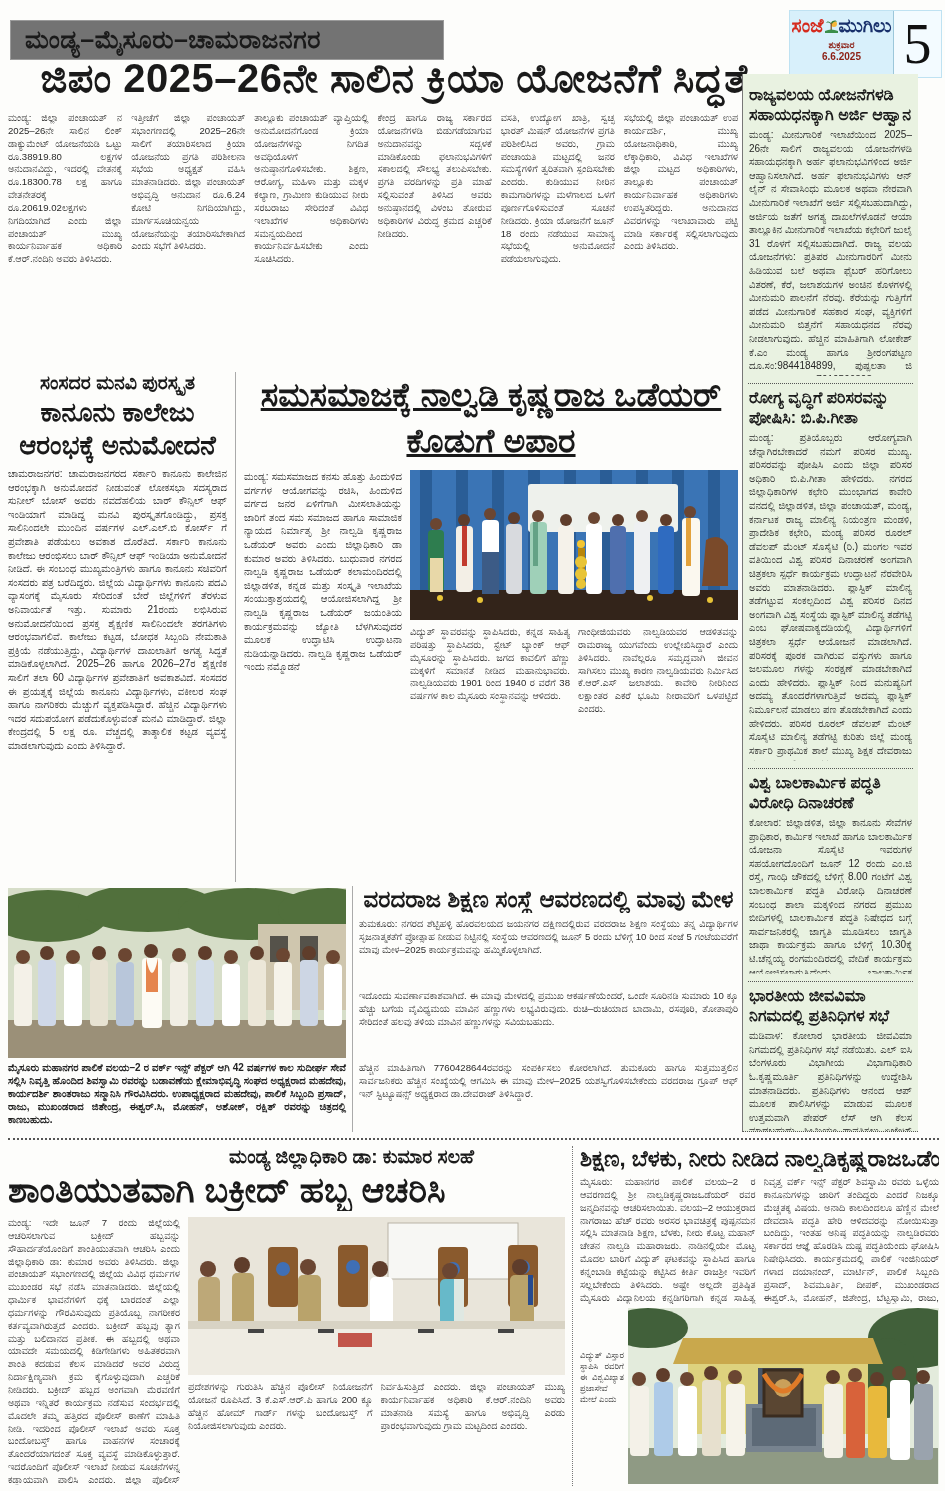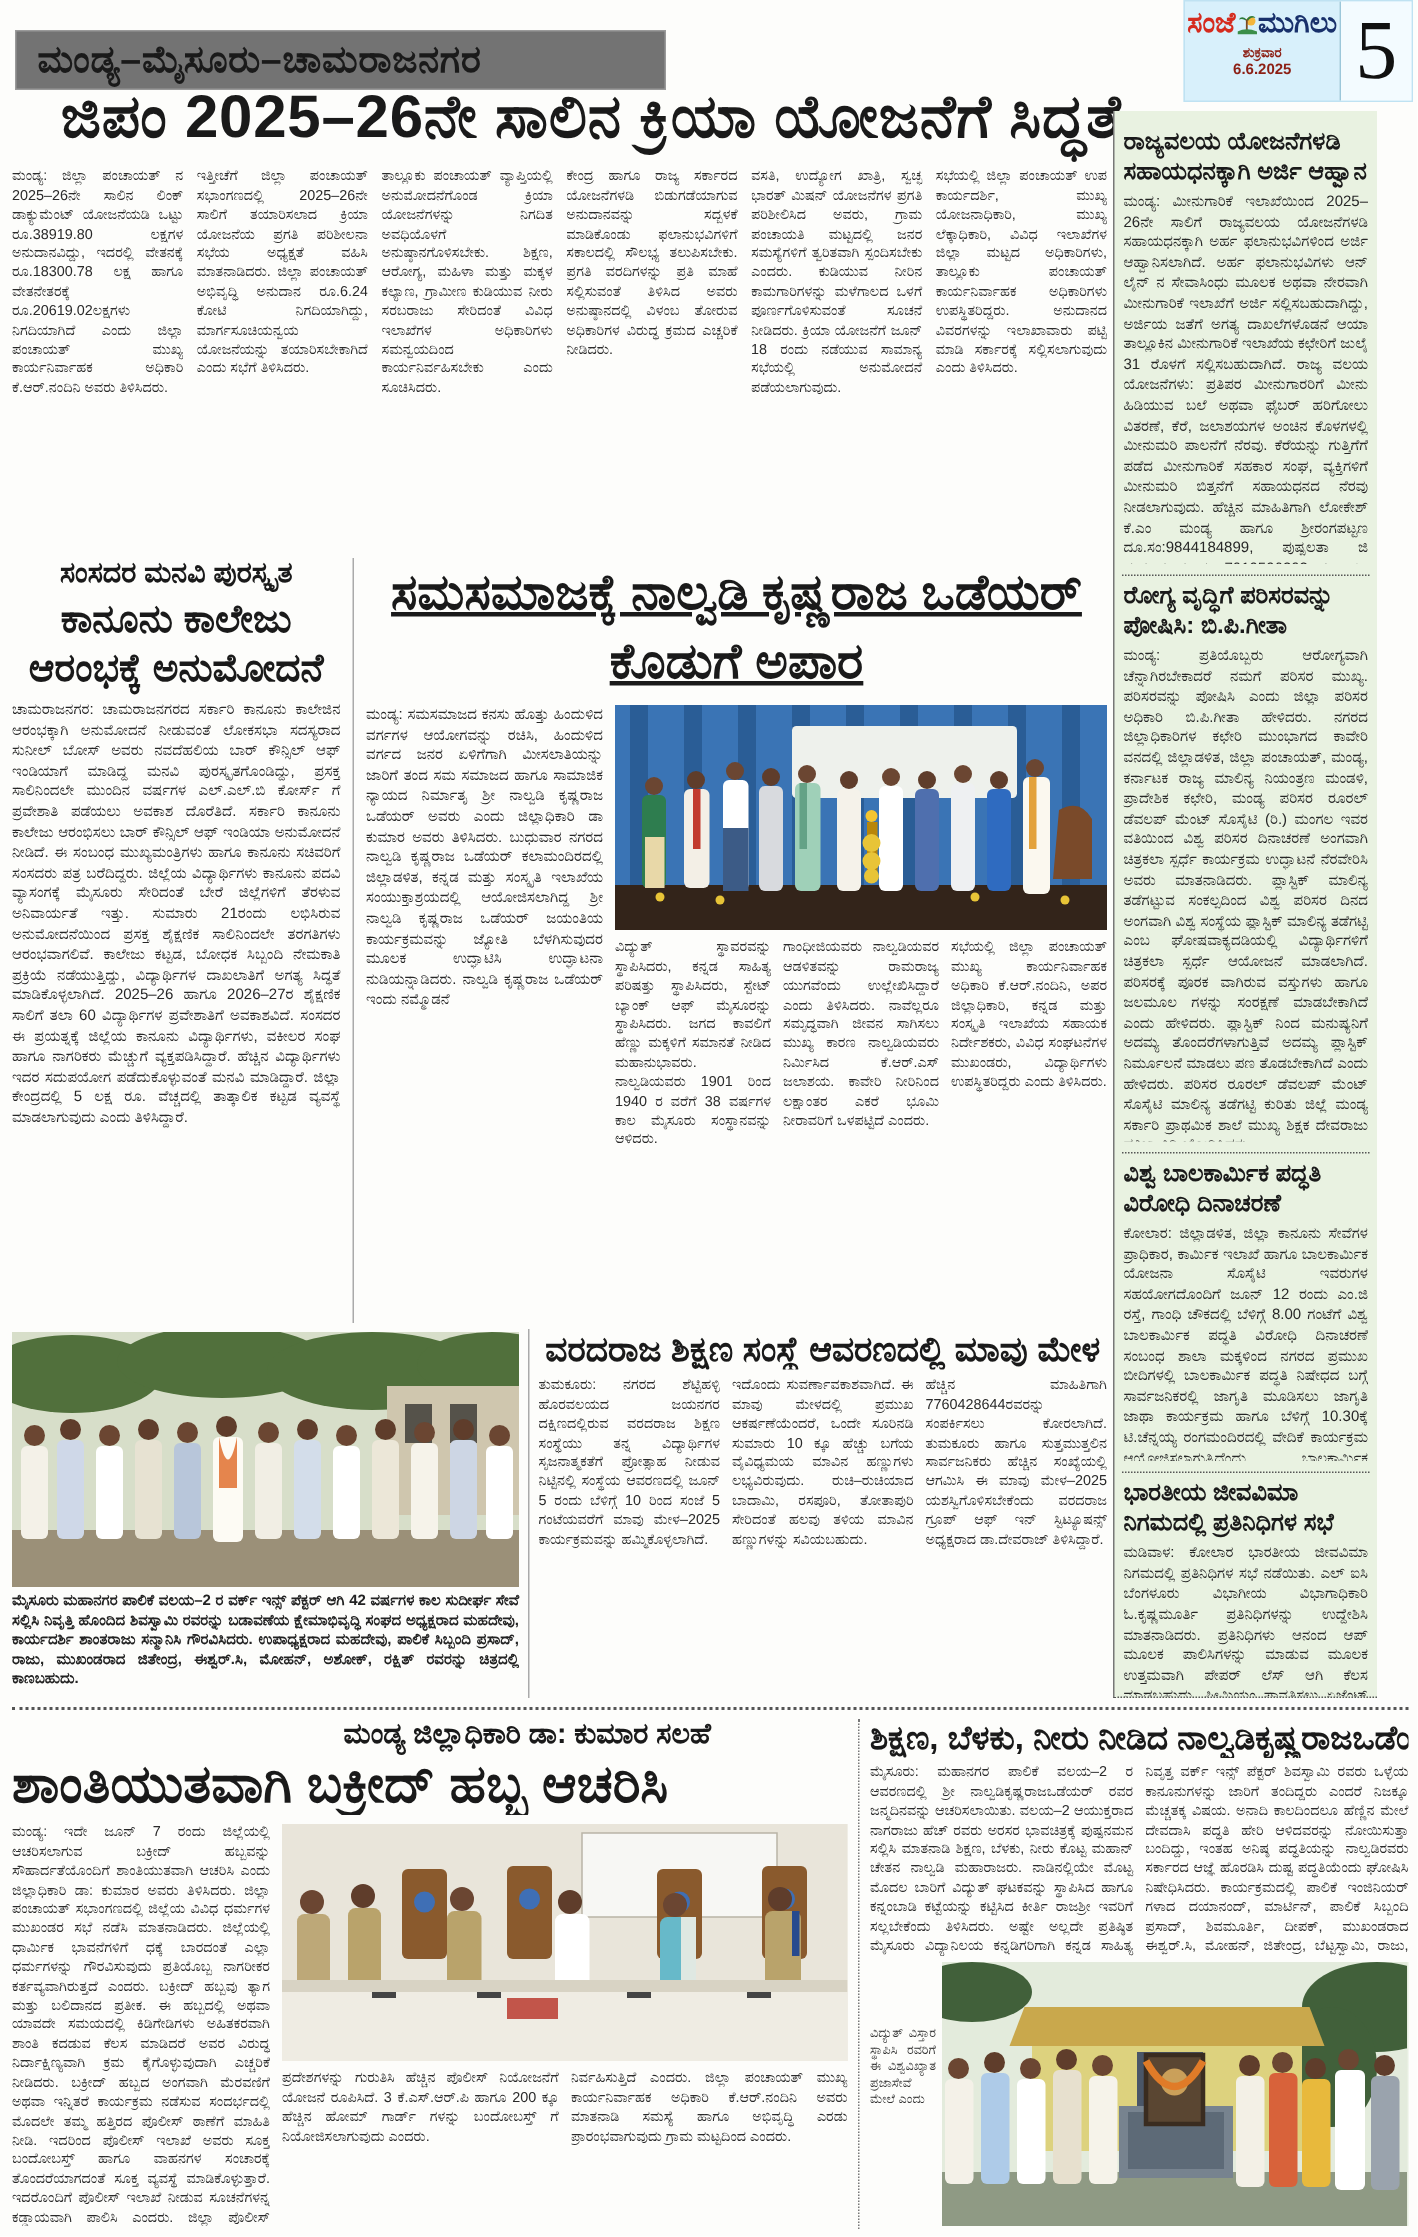--- a/index.html
+++ b/index.html
@@ -12,7 +12,7 @@
   
   #region-strip{left:10px;top:20px;width:418px;height:38px;background:#737373;border:1px solid #9a9a9a;
     font-size:25px;font-weight:bold;display:flex;align-items:center;padding-left:14px;letter-spacing:.5px;}
-  #masthead{left:789px;top:0;width:151px;height:66px;background:#d8f0fb;border:1px solid #bfe2f2;display:flex;}
+  #masthead{left:789px;top:10px;width:151px;height:66px;background:#d8f0fb;border:1px solid #bfe2f2;display:flex;}
   #masthead-left{width:103px;display:flex;flex-direction:column;align-items:center;padding-top:4px;}
   #masthead-title{font-size:19px;font-weight:bold;display:flex;align-items:center;gap:1px;white-space:nowrap;}
   #masthead-day{font-size:9px;font-weight:bold;color:#8c1f14;margin-top:3px;}

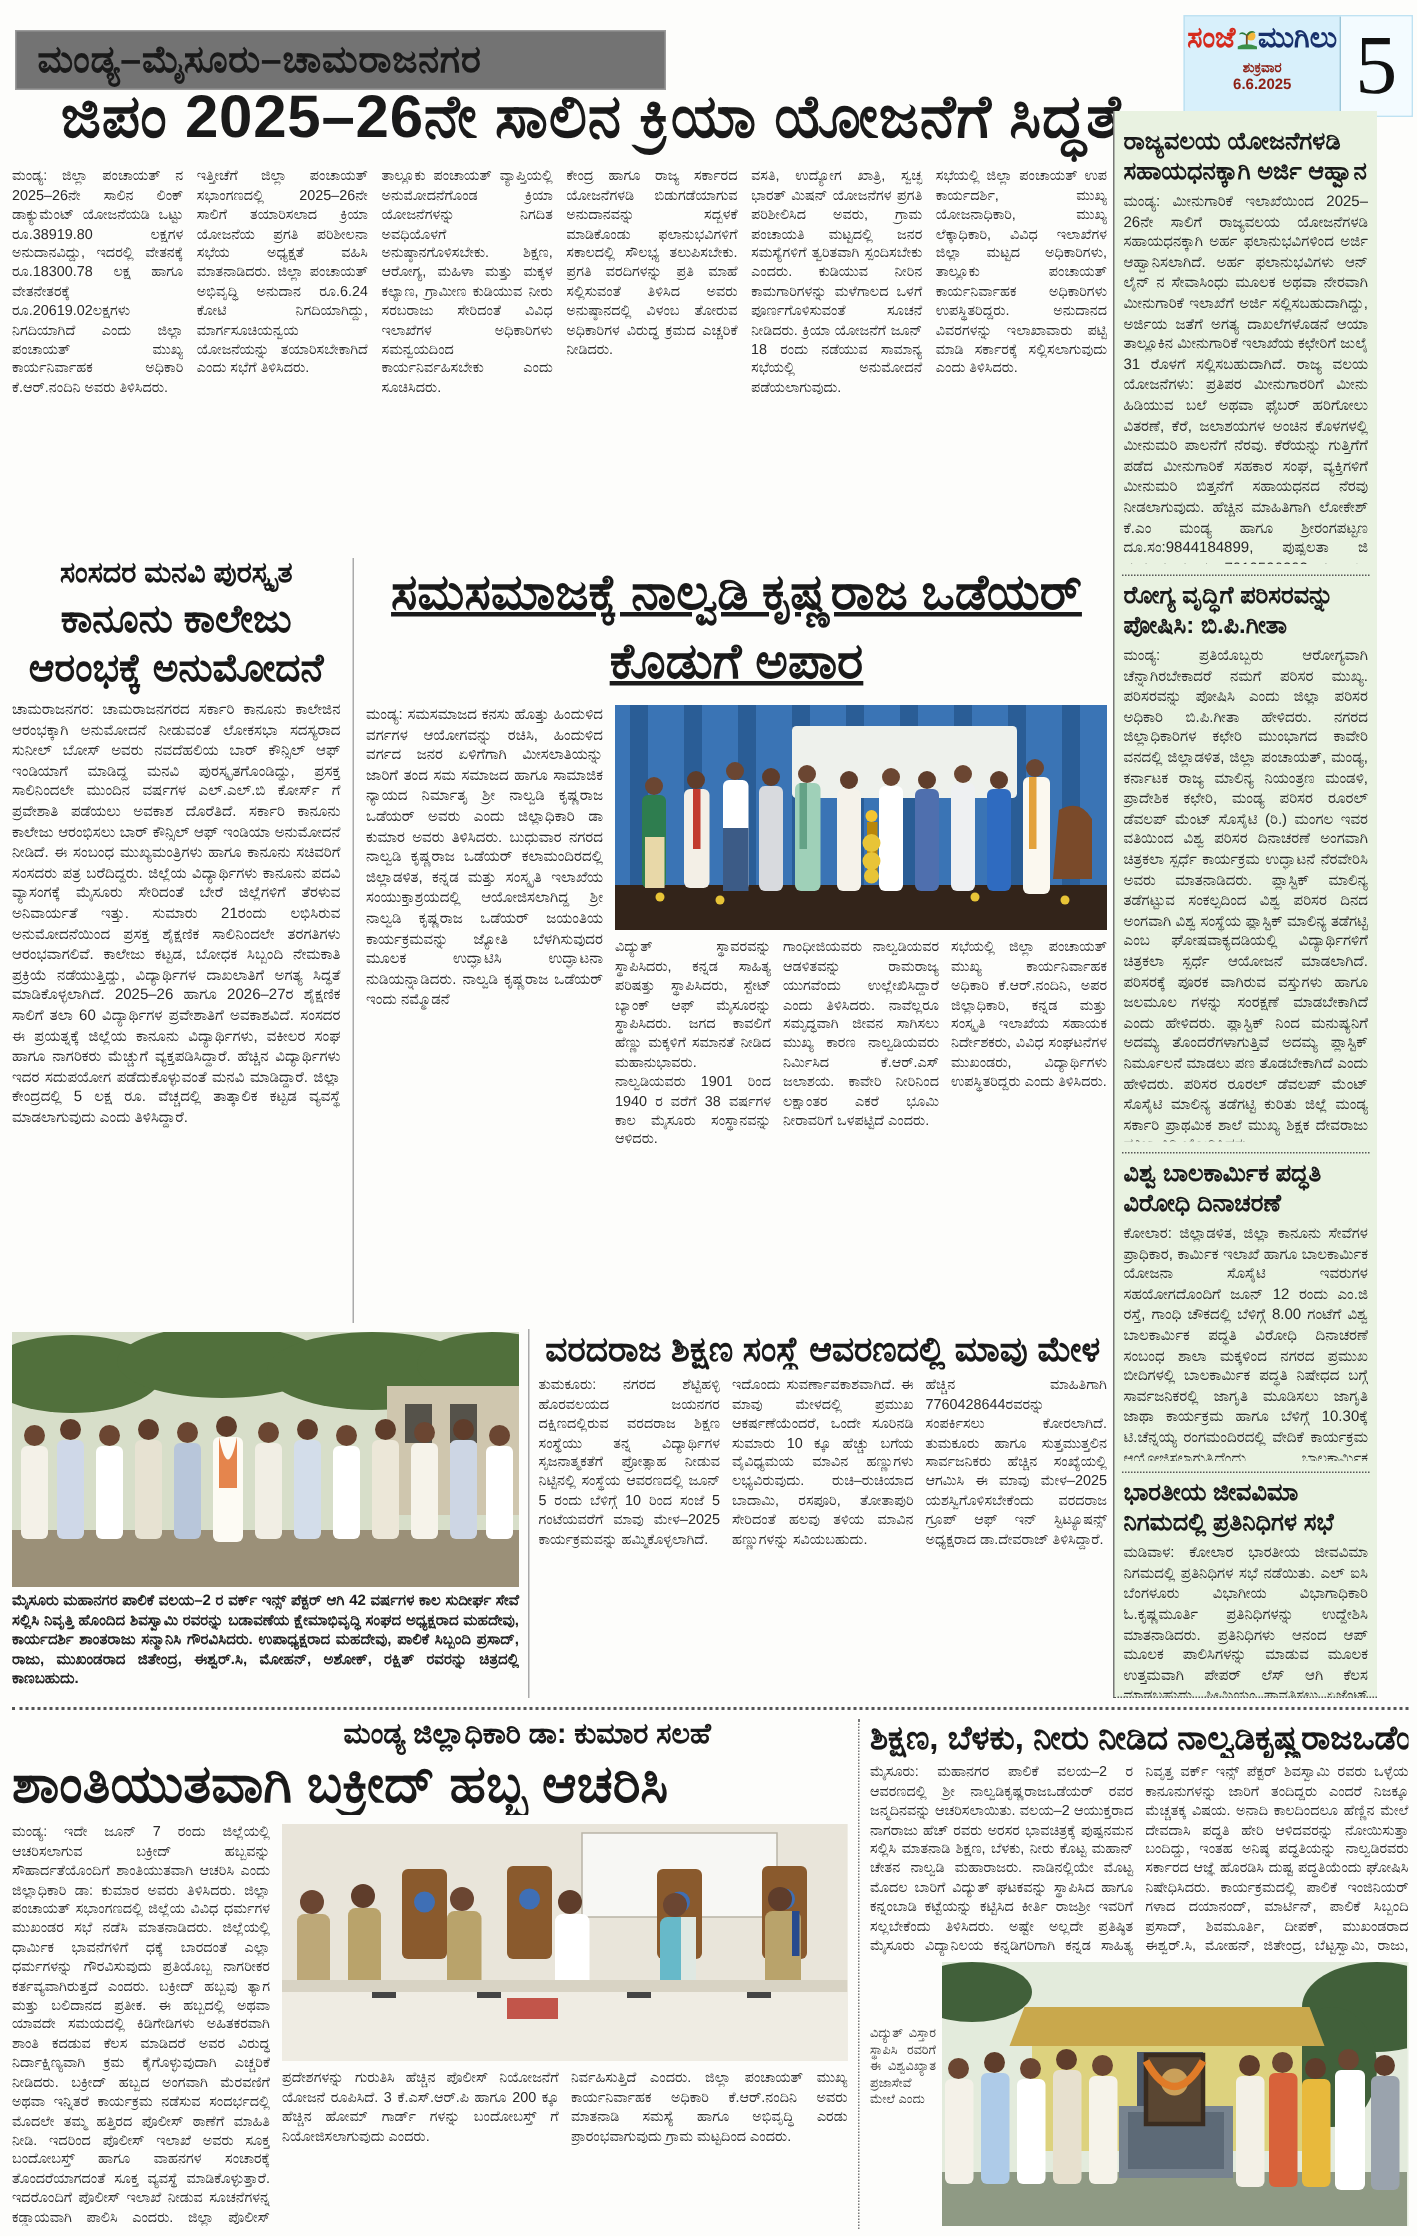--- a/index.html
+++ b/index.html
@@ -228,7 +228,6 @@
         <div id="wad-cols">
           <div class="bodytxt just">ವಿದ್ಯುತ್ ಸ್ಥಾವರವನ್ನು ಸ್ಥಾಪಿಸಿದರು, ಕನ್ನಡ ಸಾಹಿತ್ಯ ಪರಿಷತ್ತು ಸ್ಥಾಪಿಸಿದರು, ಸ್ಟೇಟ್ ಬ್ಯಾಂಕ್ ಆಫ್ ಮೈಸೂರನ್ನು ಸ್ಥಾಪಿಸಿದರು. ಜಗದ ಕಾವಲಿಗೆ ಹೆಣ್ಣು ಮಕ್ಕಳಿಗೆ ಸಮಾನತೆ ನೀಡಿದ ಮಹಾನುಭಾವರು. ನಾಲ್ವಡಿಯವರು 1901 ರಿಂದ 1940 ರ ವರೆಗೆ 38 ವರ್ಷಗಳ ಕಾಲ ಮೈಸೂರು ಸಂಸ್ಥಾನವನ್ನು ಆಳಿದರು.</div>
           <div class="bodytxt just">ಗಾಂಧೀಜಿಯವರು ನಾಲ್ವಡಿಯವರ ಆಡಳಿತವನ್ನು ರಾಮರಾಜ್ಯ ಯುಗವೆಂದು ಉಲ್ಲೇಖಿಸಿದ್ದಾರೆ ಎಂದು ತಿಳಿಸಿದರು. ನಾವೆಲ್ಲರೂ ಸಮೃದ್ಧವಾಗಿ ಜೀವನ ಸಾಗಿಸಲು ಮುಖ್ಯ ಕಾರಣ ನಾಲ್ವಡಿಯವರು ನಿರ್ಮಿಸಿದ ಕೆ.ಆರ್.ಎಸ್ ಜಲಾಶಯ. ಕಾವೇರಿ ನೀರಿನಿಂದ ಲಕ್ಷಾಂತರ ಎಕರೆ ಭೂಮಿ ನೀರಾವರಿಗೆ ಒಳಪಟ್ಟಿದೆ ಎಂದರು.</div>
-          <div class="bodytxt just">ಸಭೆಯಲ್ಲಿ ಜಿಲ್ಲಾ ಪಂಚಾಯತ್ ಮುಖ್ಯ ಕಾರ್ಯನಿರ್ವಾಹಕ ಅಧಿಕಾರಿ ಕೆ.ಆರ್.ನಂದಿನಿ, ಅಪರ ಜಿಲ್ಲಾಧಿಕಾರಿ, ಕನ್ನಡ ಮತ್ತು ಸಂಸ್ಕೃತಿ ಇಲಾಖೆಯ ಸಹಾಯಕ ನಿರ್ದೇಶಕರು, ವಿವಿಧ ಸಂಘಟನೆಗಳ ಮುಖಂಡರು, ವಿದ್ಯಾರ್ಥಿಗಳು ಉಪಸ್ಥಿತರಿದ್ದರು ಎಂದು ತಿಳಿಸಿದರು.</div>
         </div>
       </div>
     </div>

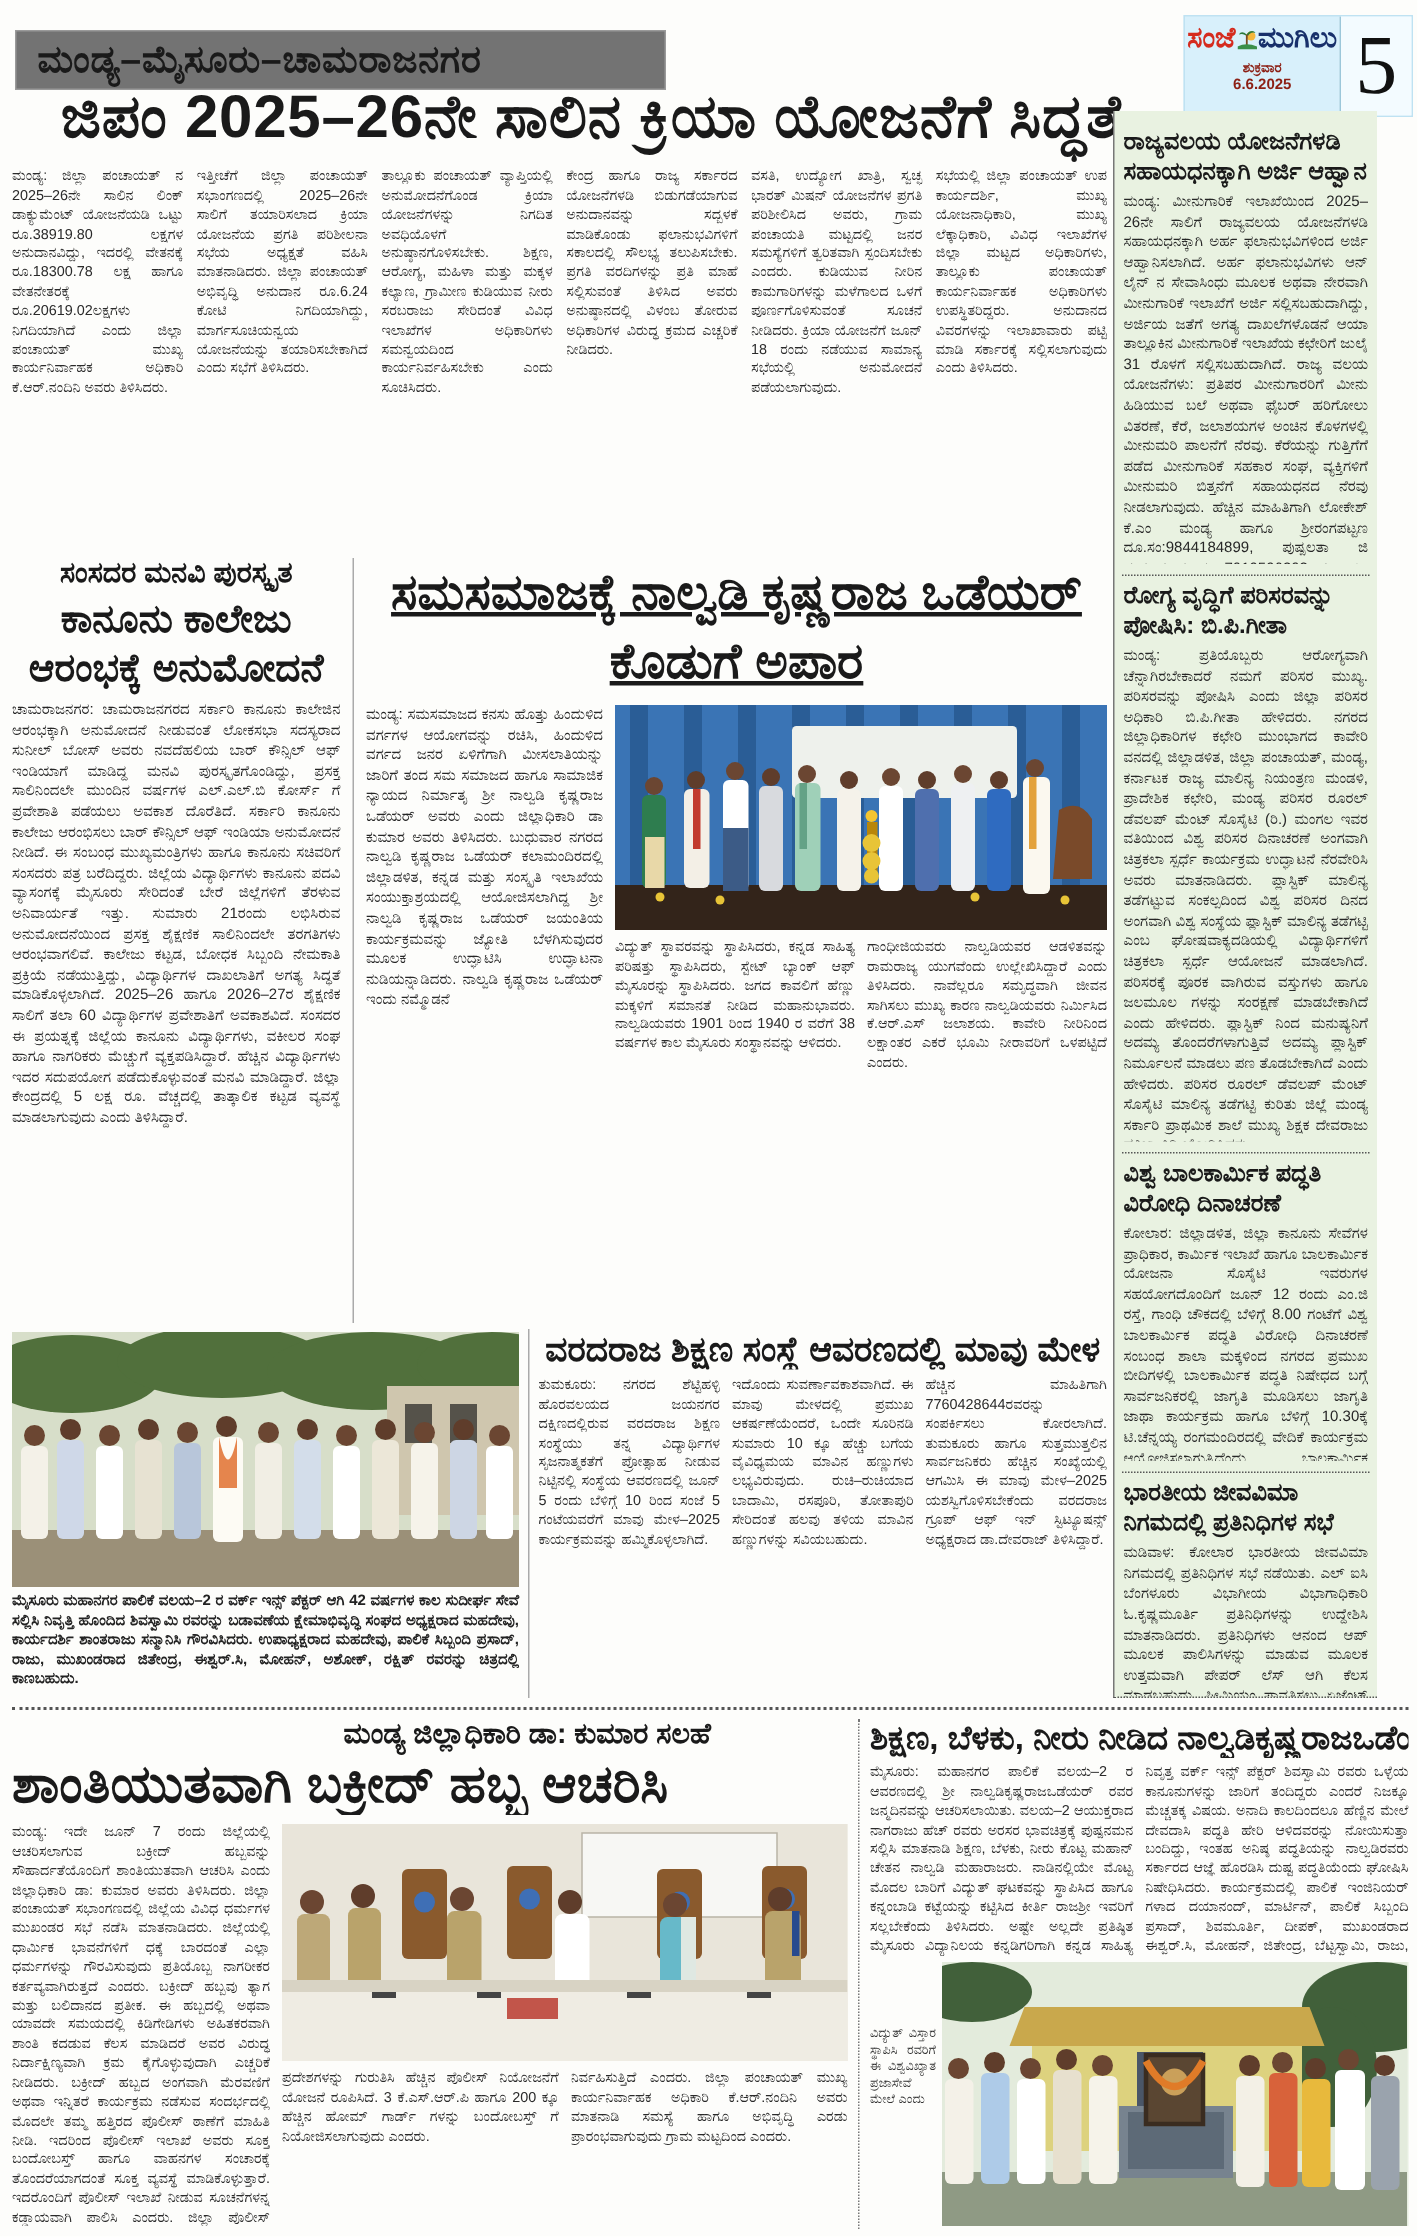--- a/index.html
+++ b/index.html
@@ -47,7 +47,7 @@
   
   #mango{left:352px;top:886px;width:386px;height:246px;border-left:1px solid #aaa;box-sizing:border-box;padding-left:6px;}
   #mango-hl{font-size:23px;font-weight:bold;text-align:center;margin-bottom:5px;white-space:nowrap;overflow:hidden;}
-  #mango-cols{display:flex;gap:8px;height:208px;}
+  #mango-cols{display:flex;gap:8px;height:208px;flex-direction:column;}
   #mango-cols>div{flex:1;}
   
   #rule-bottom{left:8px;top:1138px;width:931px;border-top:2px dotted #555;}

